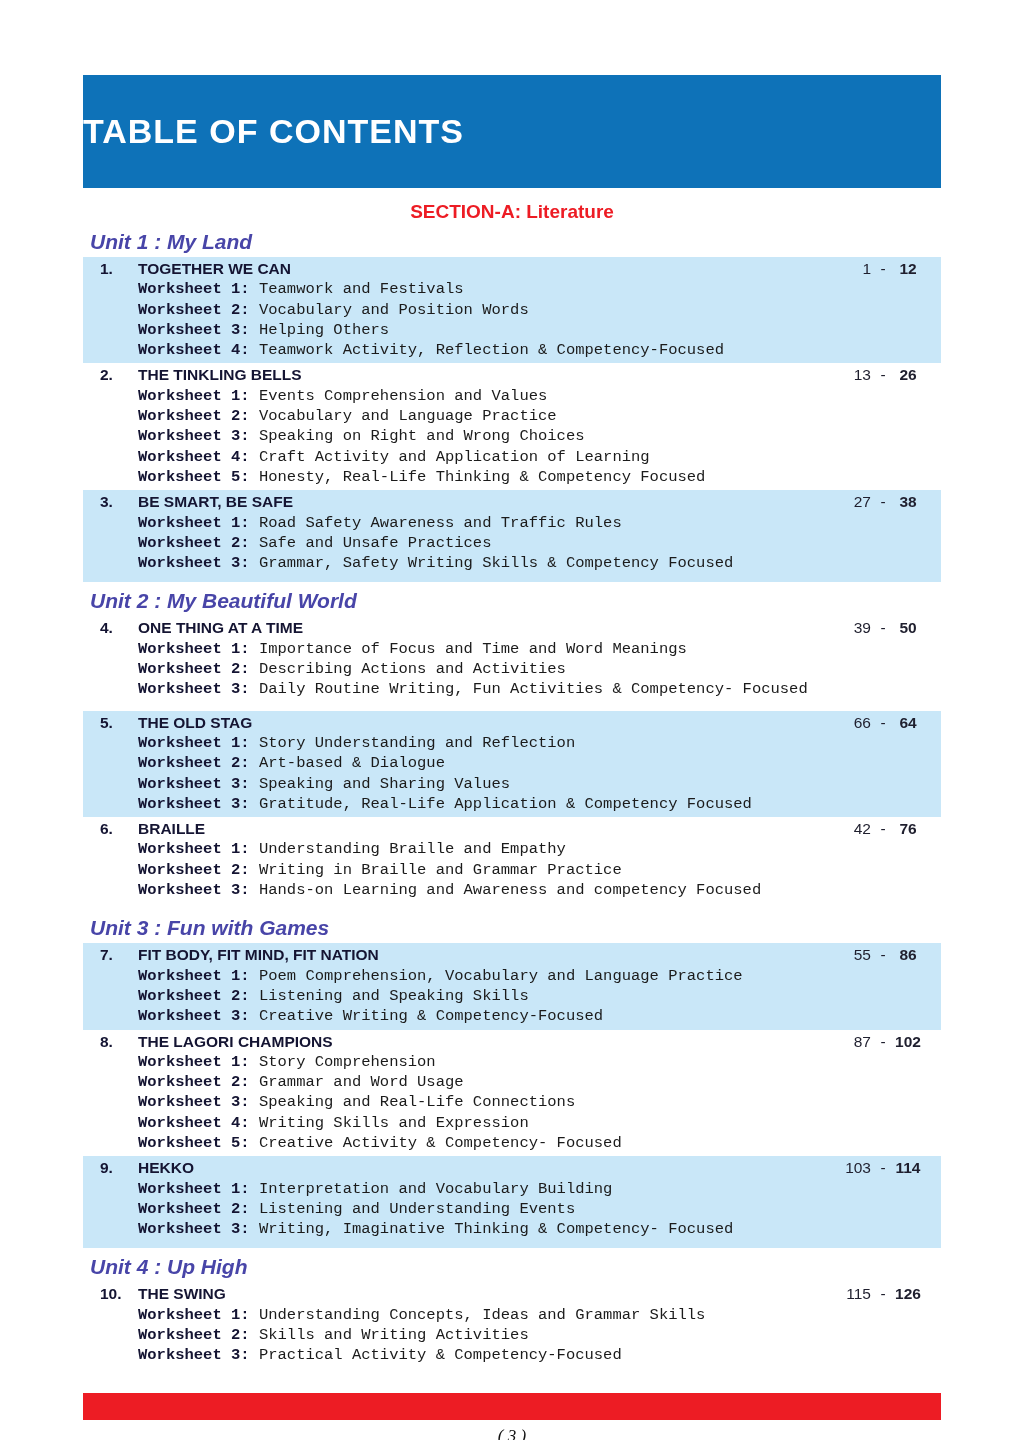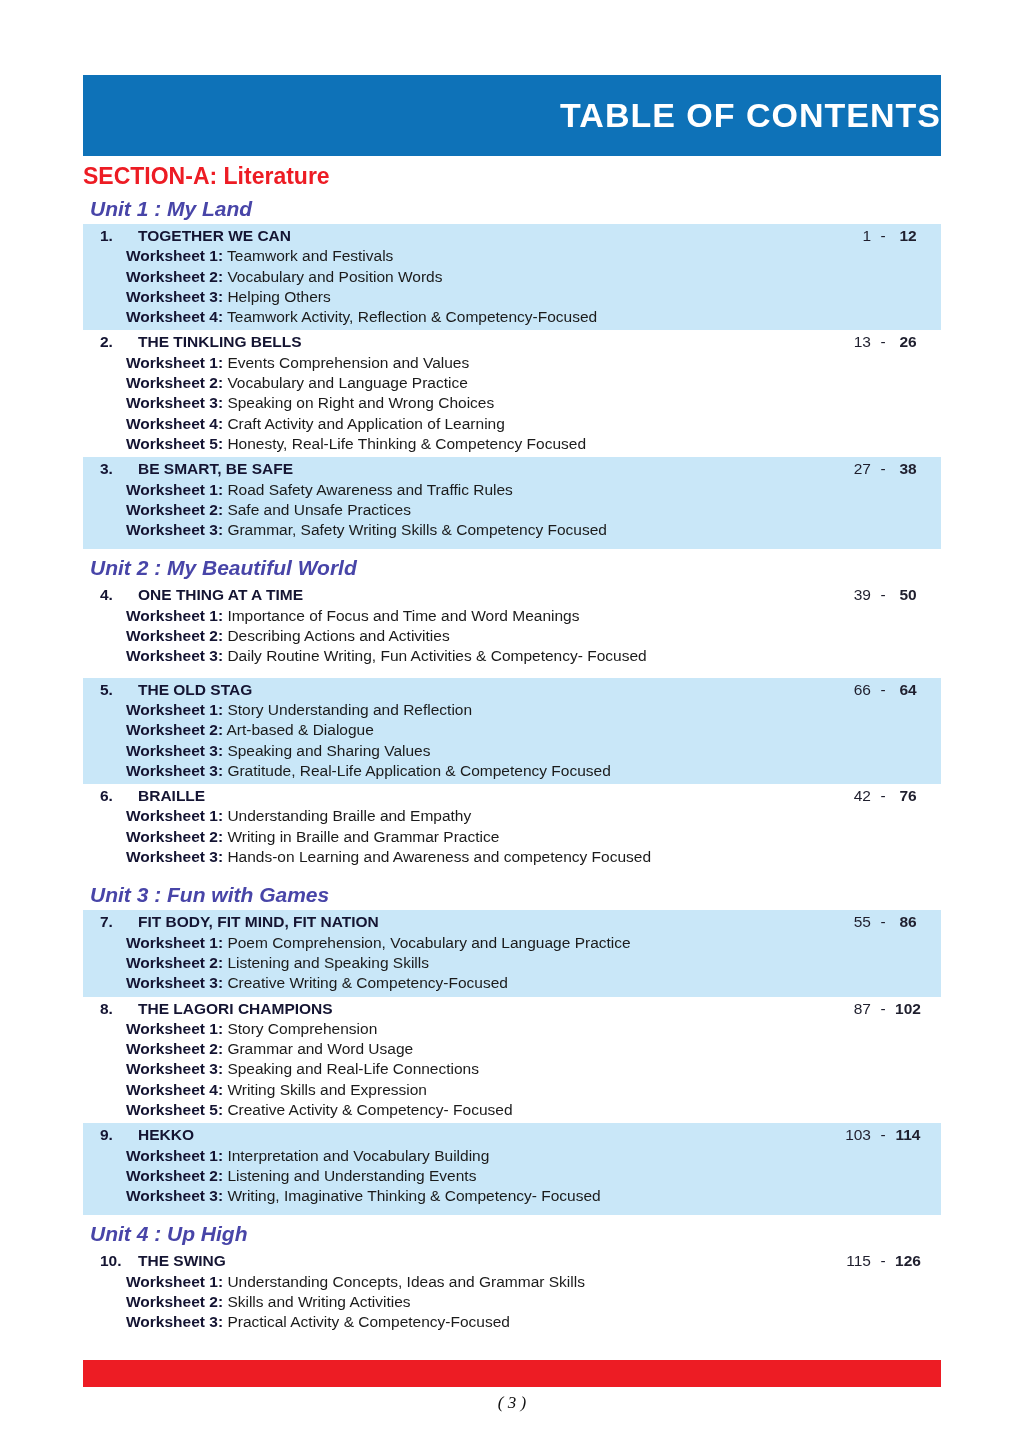--- a/index.html
+++ b/index.html
@@ -18,11 +18,11 @@
     box-sizing: border-box;
   }
   .banner {
-    height: 81px;
+    height: 113px;
     background: var(--banner-blue, #0E72B8);
     display: flex;
     align-items: center;
-    justify-content: flex-end;
+    justify-content: flex-start;
   }
   .banner-title {
     color: #ffffff;

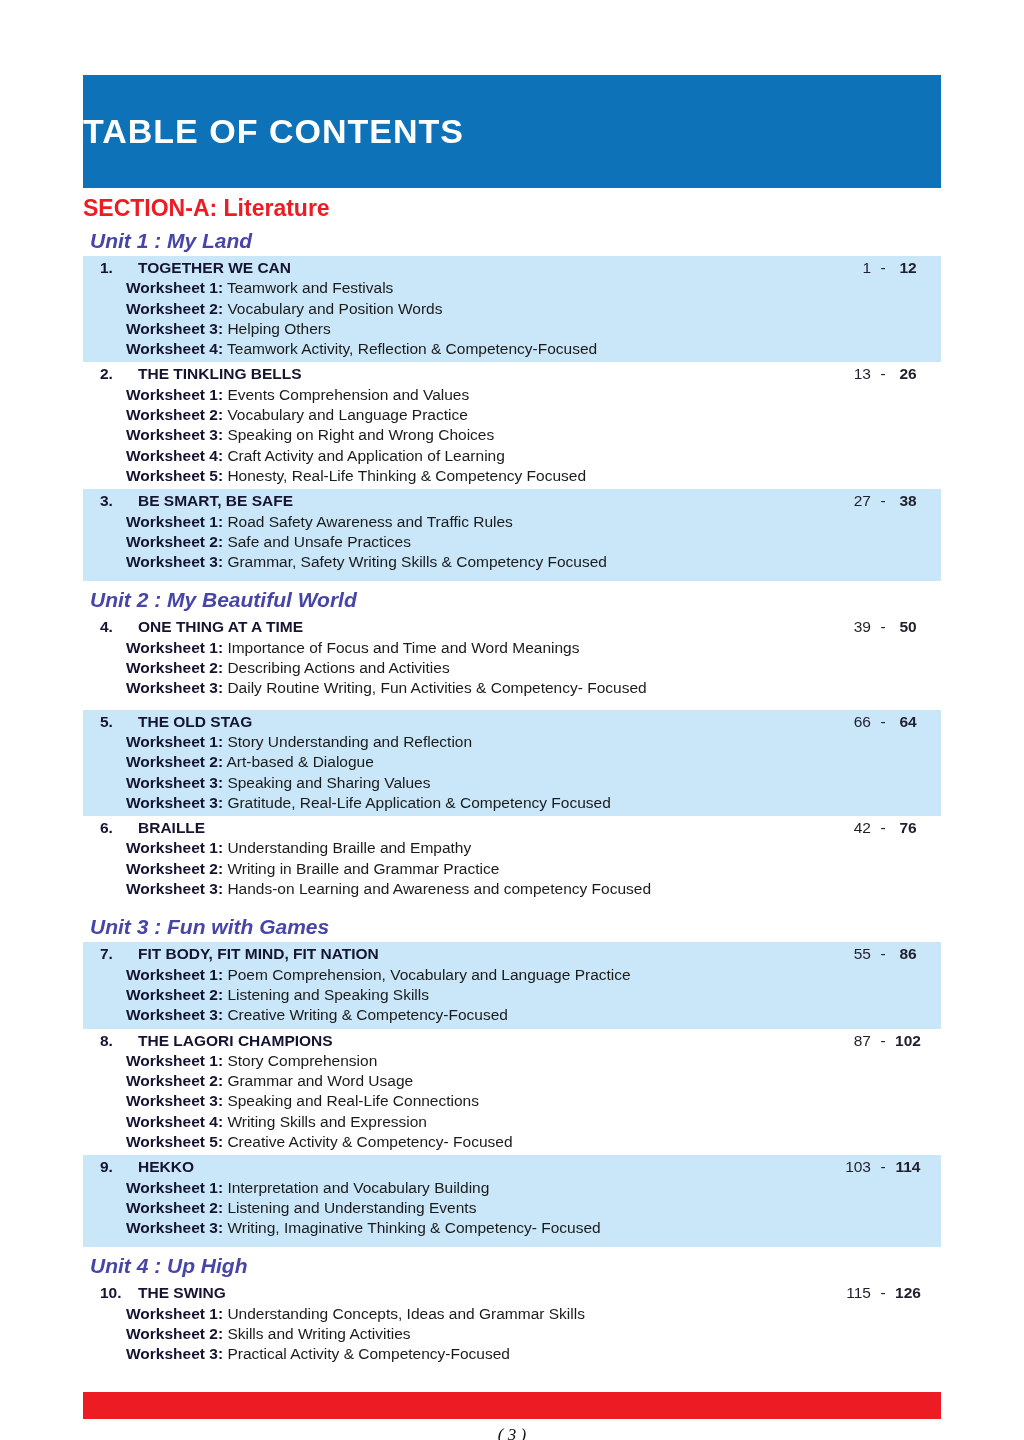--- a/index.html
+++ b/index.html
@@ -31,11 +31,11 @@
     letter-spacing: 1px;
   }
   .section-heading {
-    text-align: left;
+    text-align: center;
     color: var(--section-red, #ED1C24);
     font-weight: bold;
-    font-size: 23px;
-    margin: 7px 0 1px 0;
+    font-size: 19px;
+    margin: 13px 0 1px 0;
   }
   .unit-heading {
     color: var(--unit-purple, #4845A8);

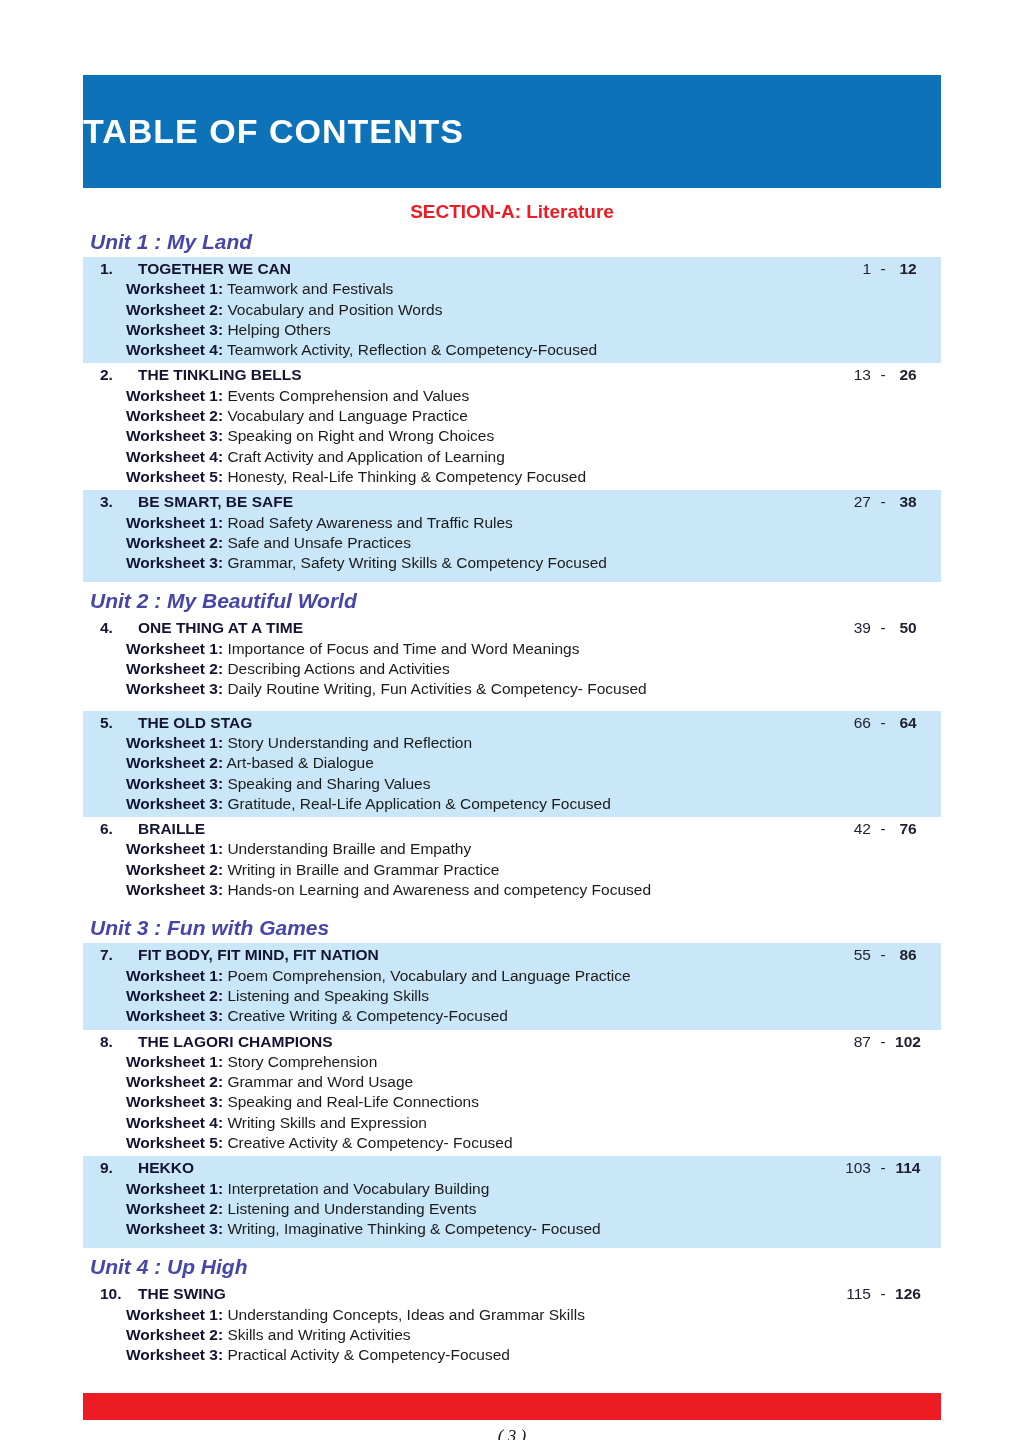--- a/index.html
+++ b/index.html
@@ -85,7 +85,8 @@
   .pg-sep { width: 24px; text-align: center; }
   .pg-b { min-width: 26px; text-align: center; font-weight: bold; }
   .ws {
-    padding-left: 43px;
+    padding-left: 55px;
+    font-family: Liberation Mono, monospace;
   }
   .ws-label {
     font-weight: bold;

